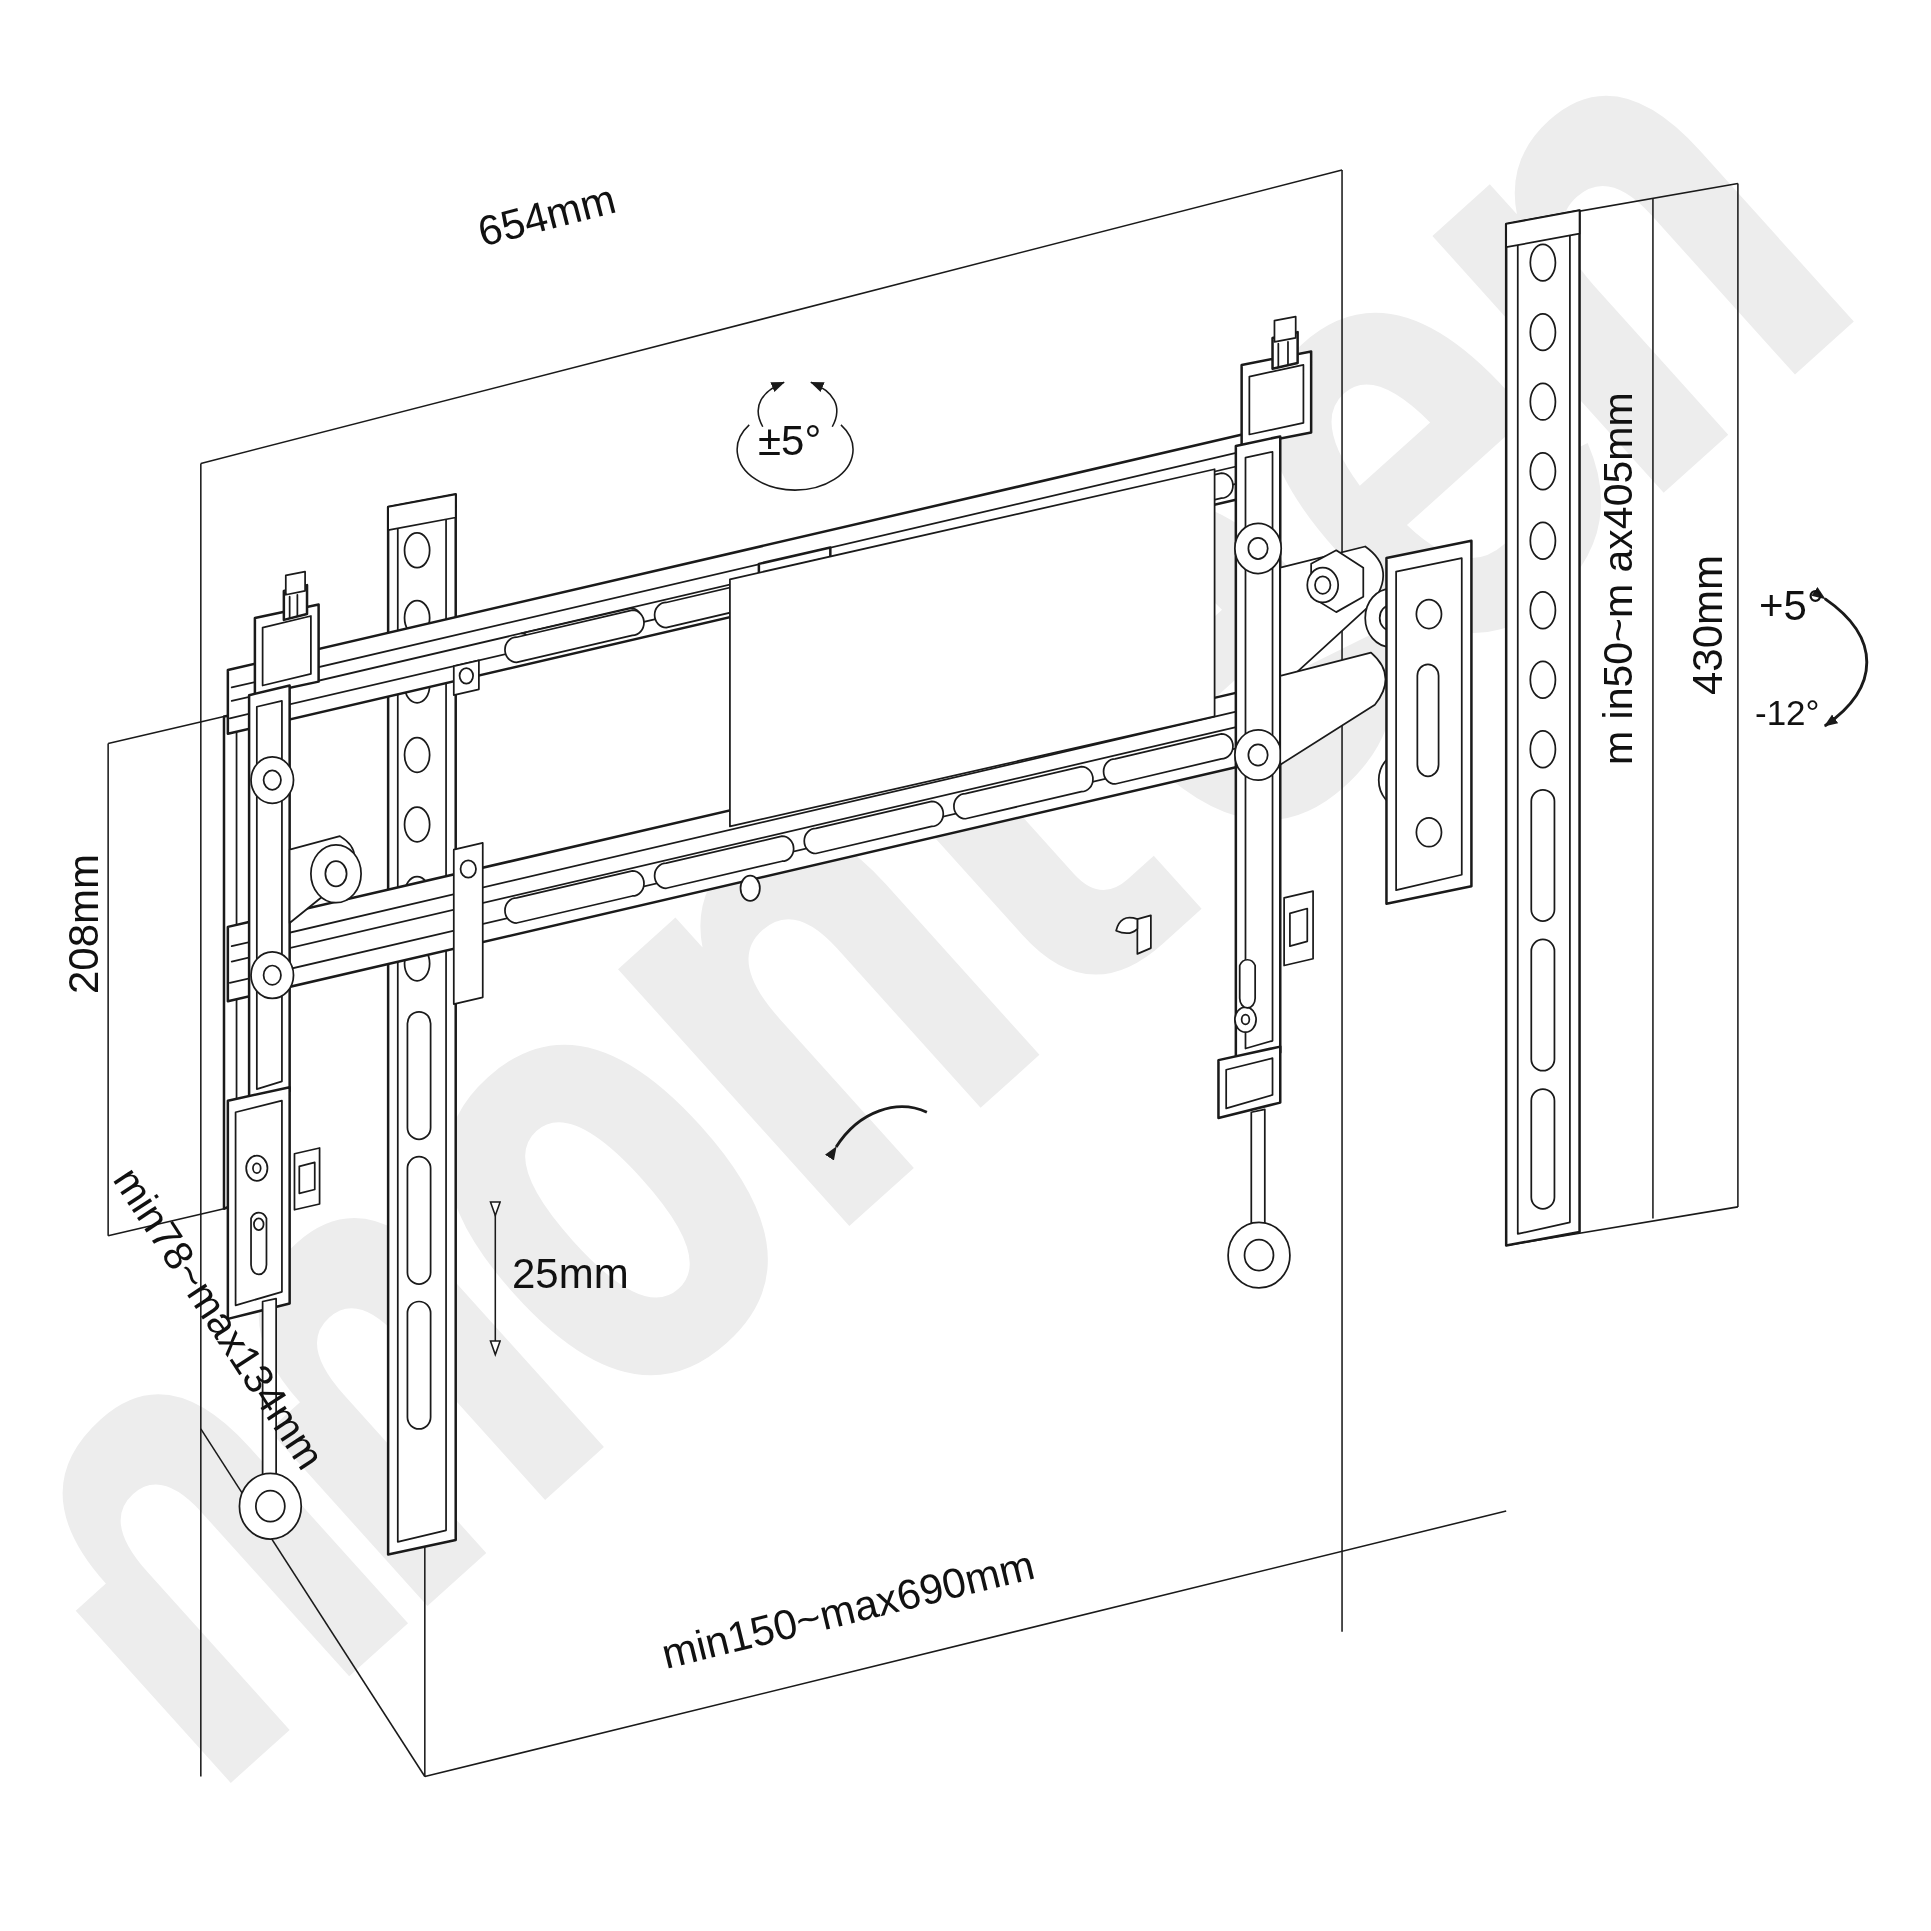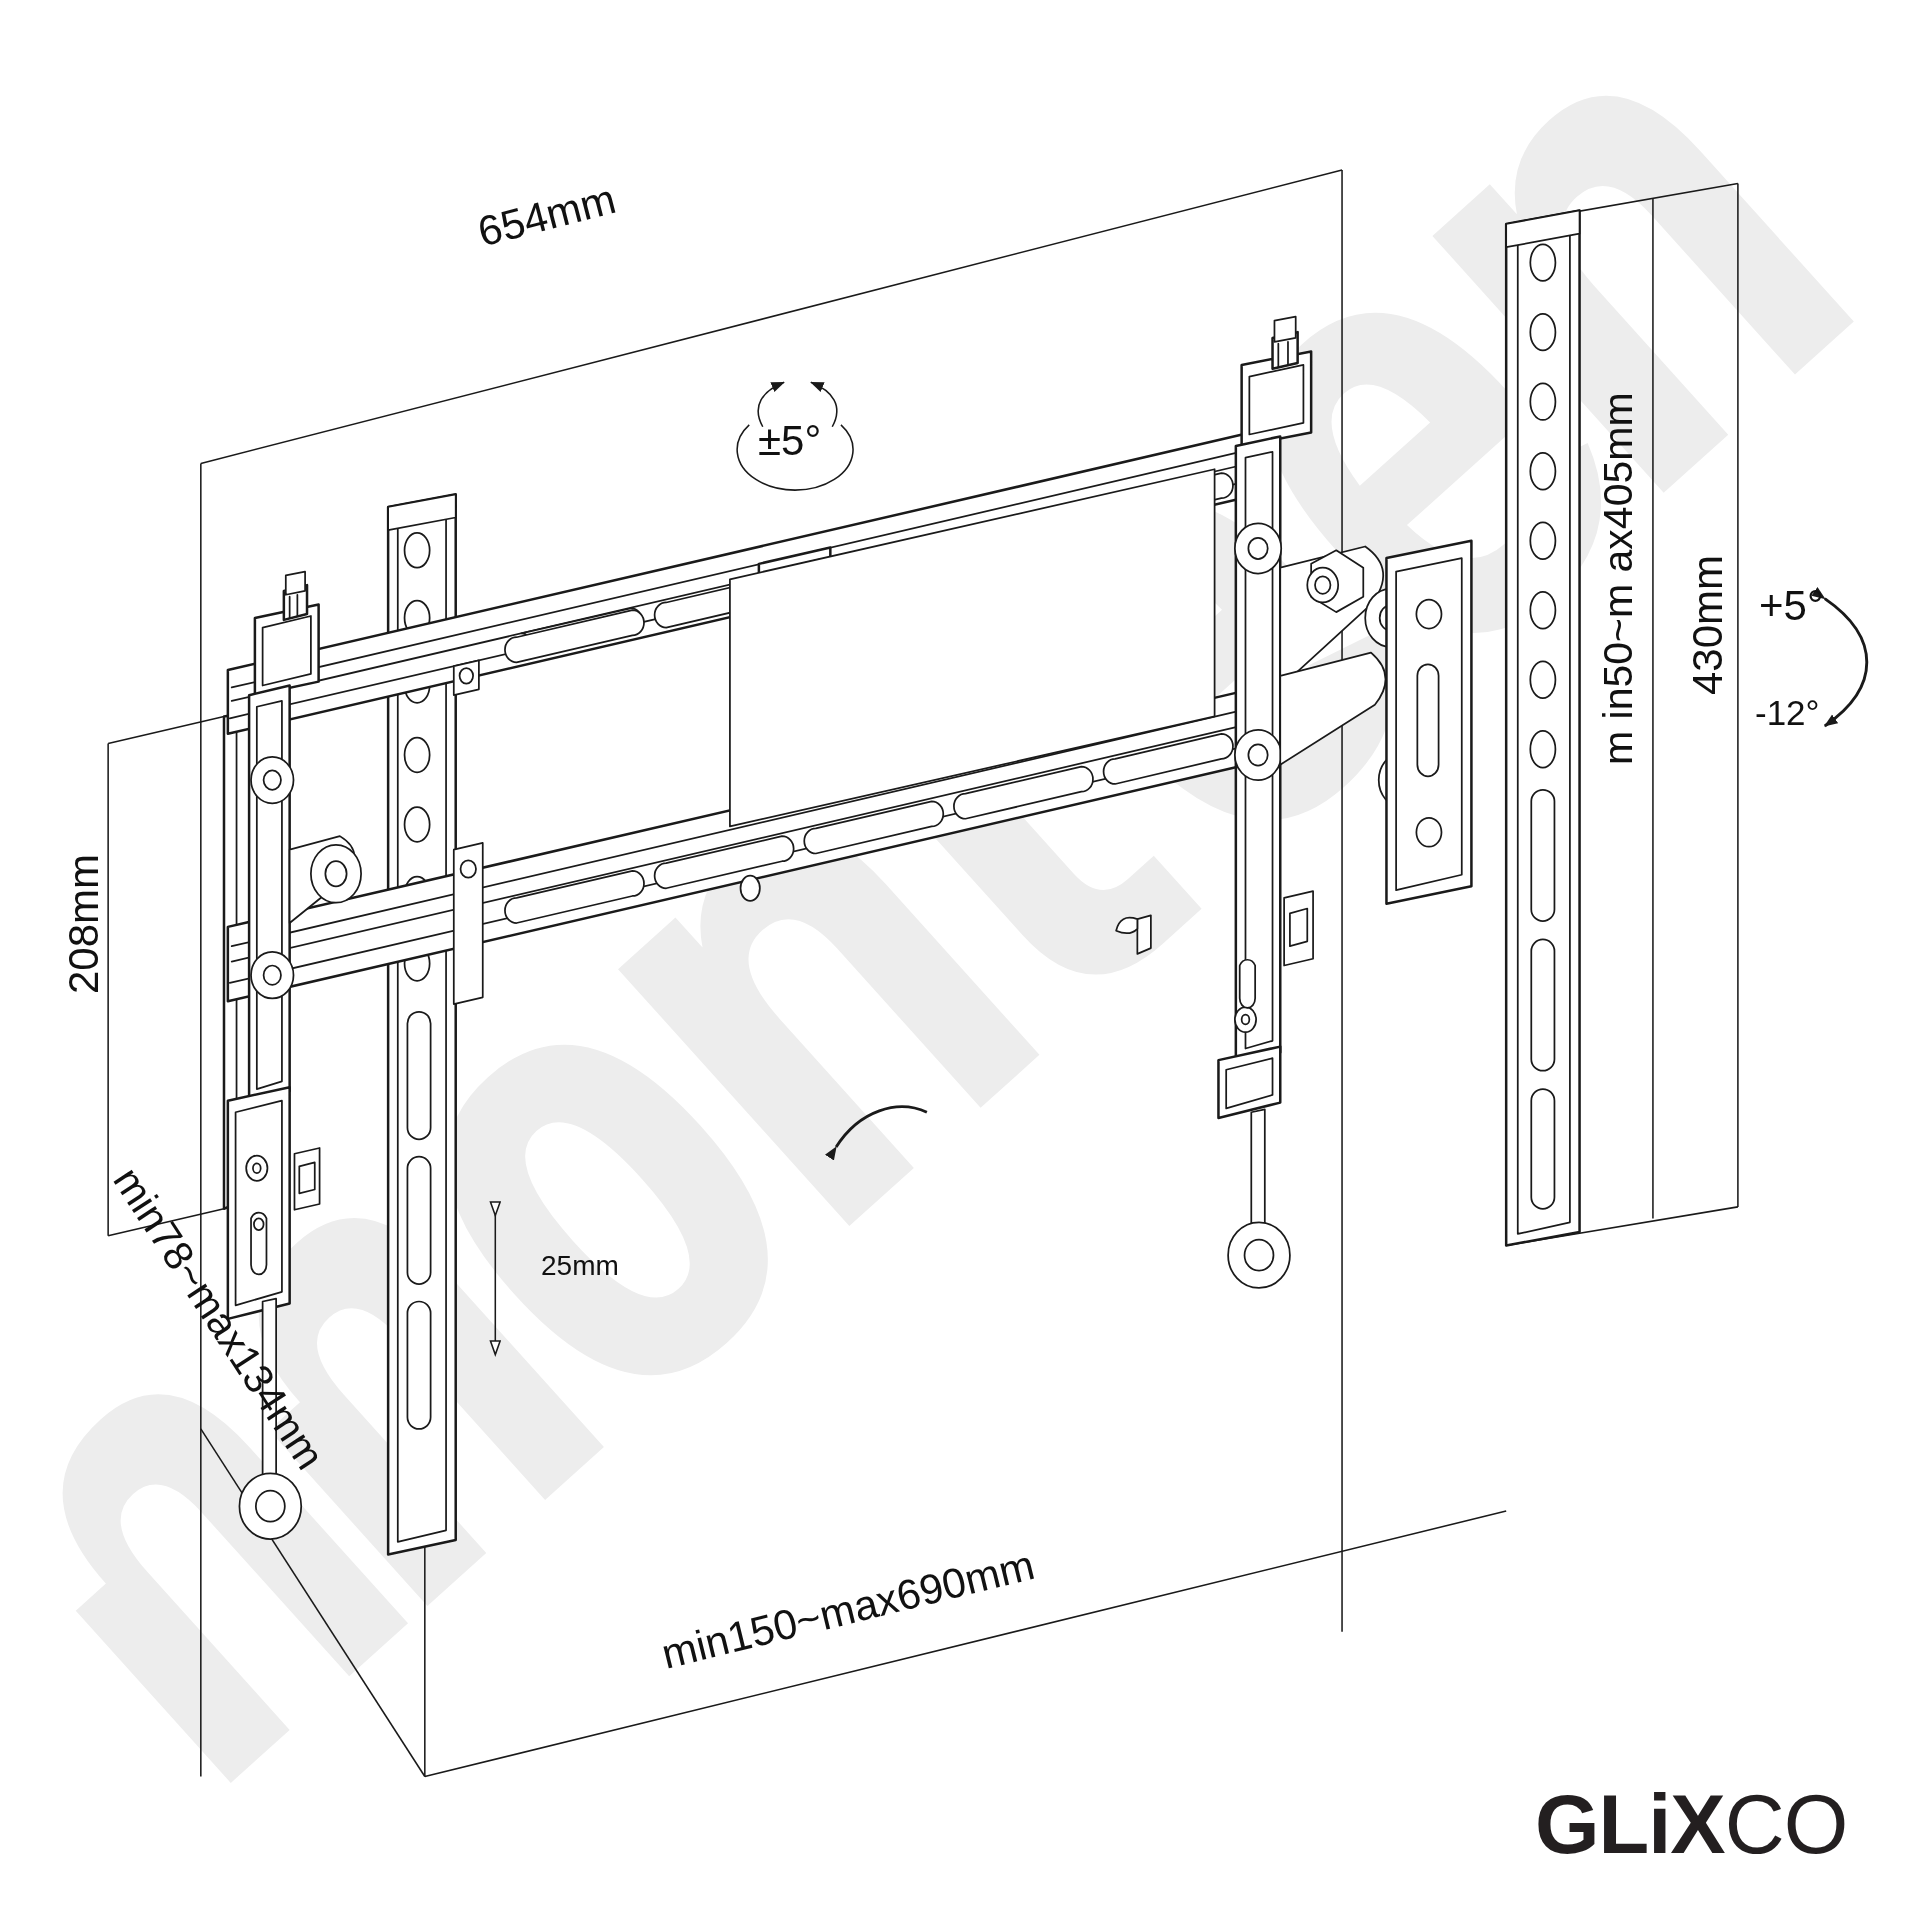--- a/index.html
+++ b/index.html
@@ -333,7 +333,7 @@
 
   <div class="lbl" style="left:657px;top:1632px;font-size:42px;transform:rotate(-13.8deg);transform-origin:left top;">min150~max690mm</div>
 
-  <div class="lbl" style="left:512px;top:1250px;font-size:28px;margin-left:29px;">25mm</div>
+  <div class="lbl" style="left:512px;top:1250px;font-size:42px;">25mm</div>
 
   <div class="lbl" style="left:758px;top:417px;font-size:42px;">±5°</div>
 

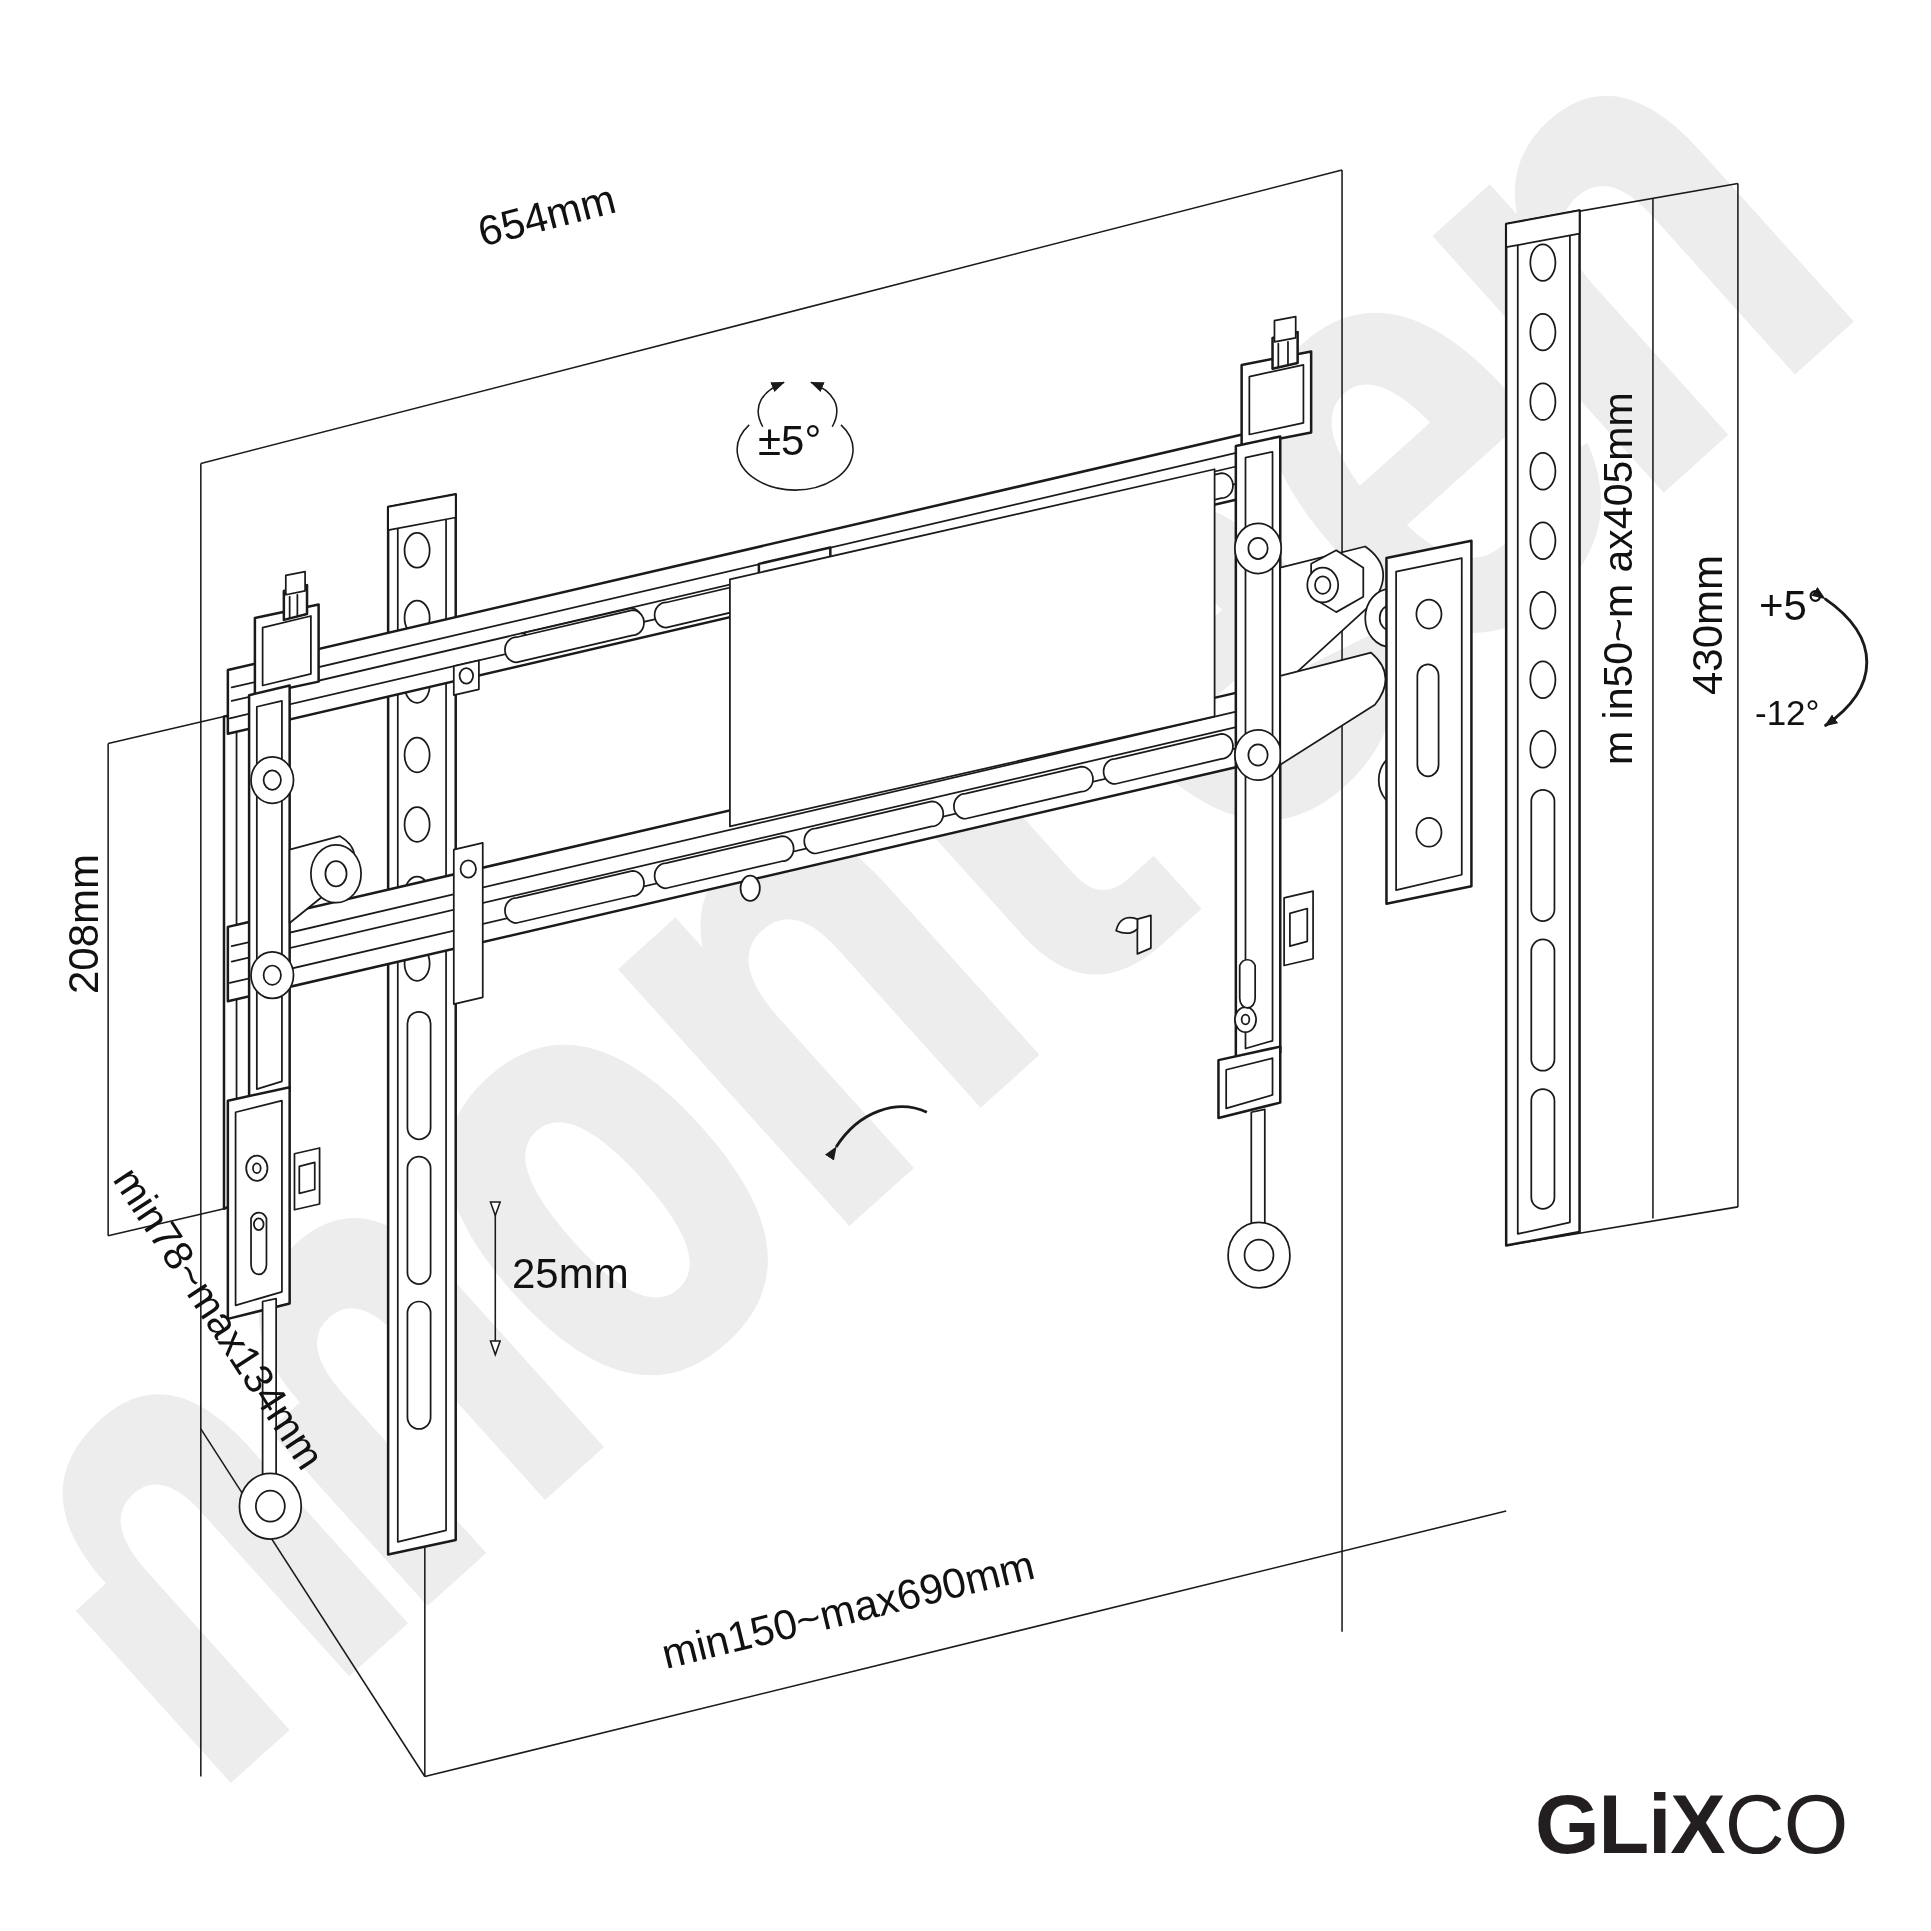--- a/index.html
+++ b/index.html
@@ -341,9 +341,6 @@
 
   <div class="lbl" style="left:1755px;top:693px;font-size:35px;">-12°</div>
 
-  <div class="logo">
-    <span class="b">GLiX</span><span class="l">CO</span>
-  </div>
 
 </div>
 

